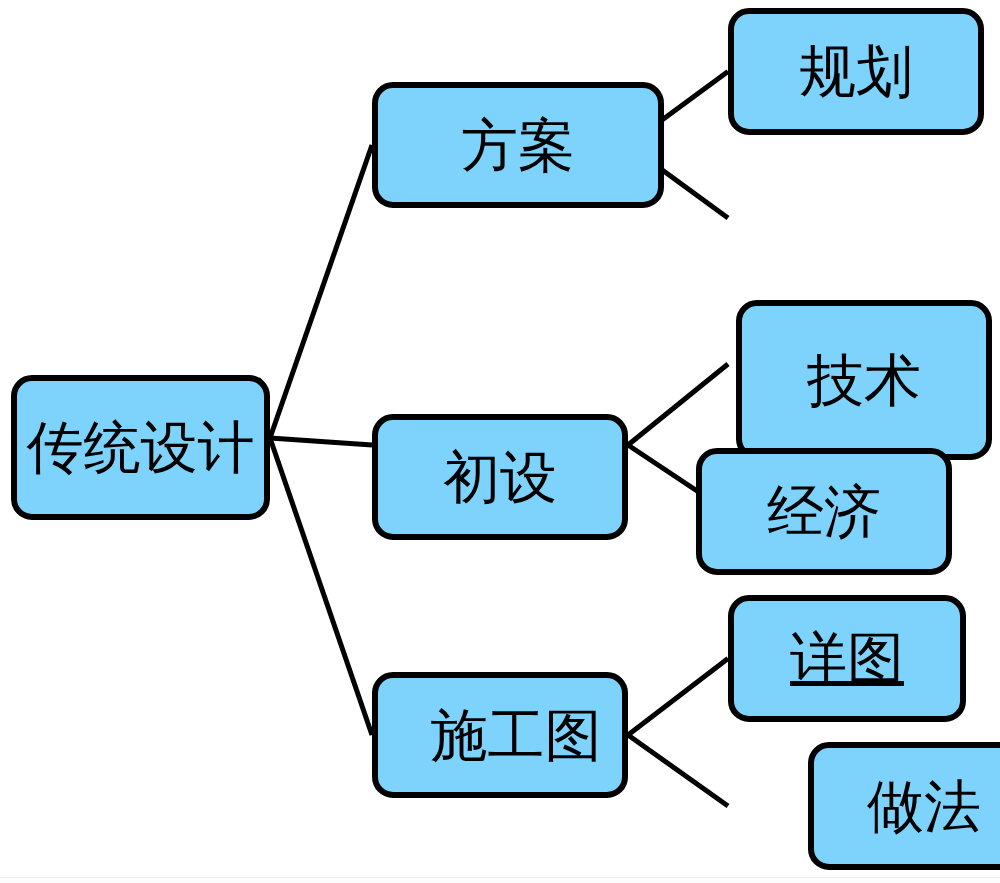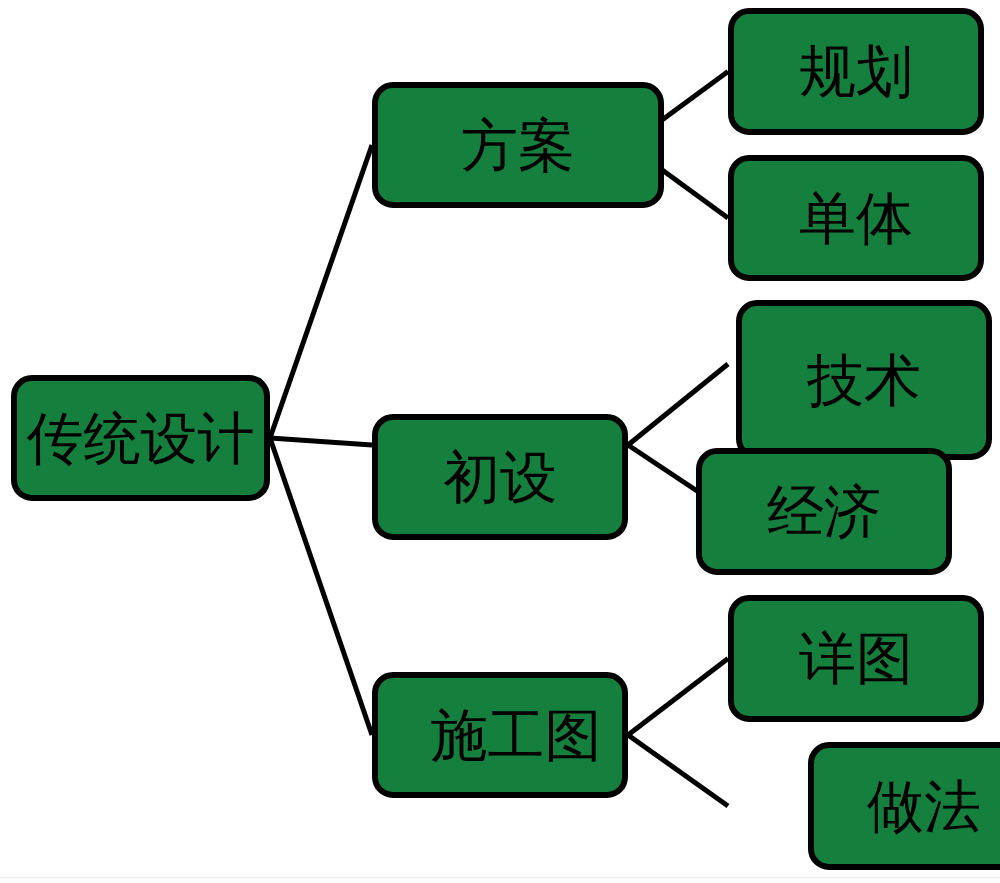--- a/index.html
+++ b/index.html
@@ -26,7 +26,7 @@
   .node {
     position: absolute;
     box-sizing: border-box;
-    background: #15803d;
+    background: #7dd3fc;
     border: 6px solid #000000;
     border-radius: 21px;
     display: flex;

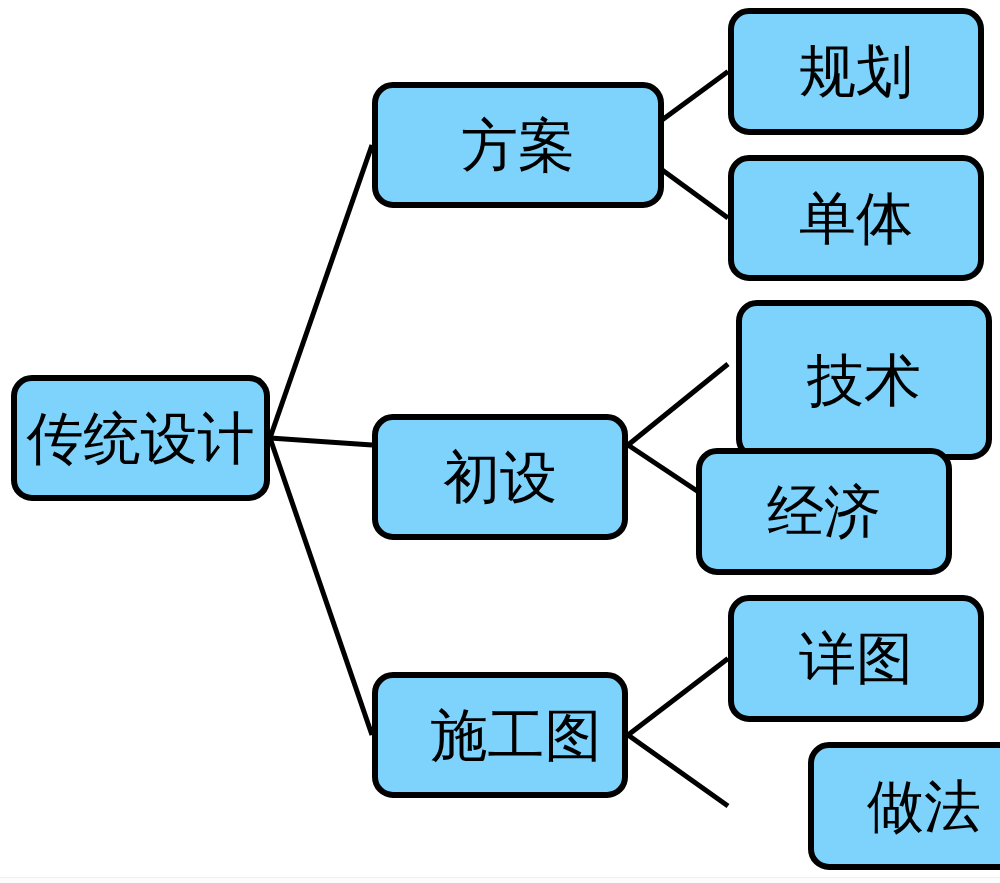--- a/index.html
+++ b/index.html
@@ -92,9 +92,6 @@
   <div class="node n-guihua">
     <span>规划</span>
   </div>
-  <div class="node n-danti">
-    <span>单体</span>
-  </div>
   <div class="node n-jishu">
     <span>技术</span>
   </div>

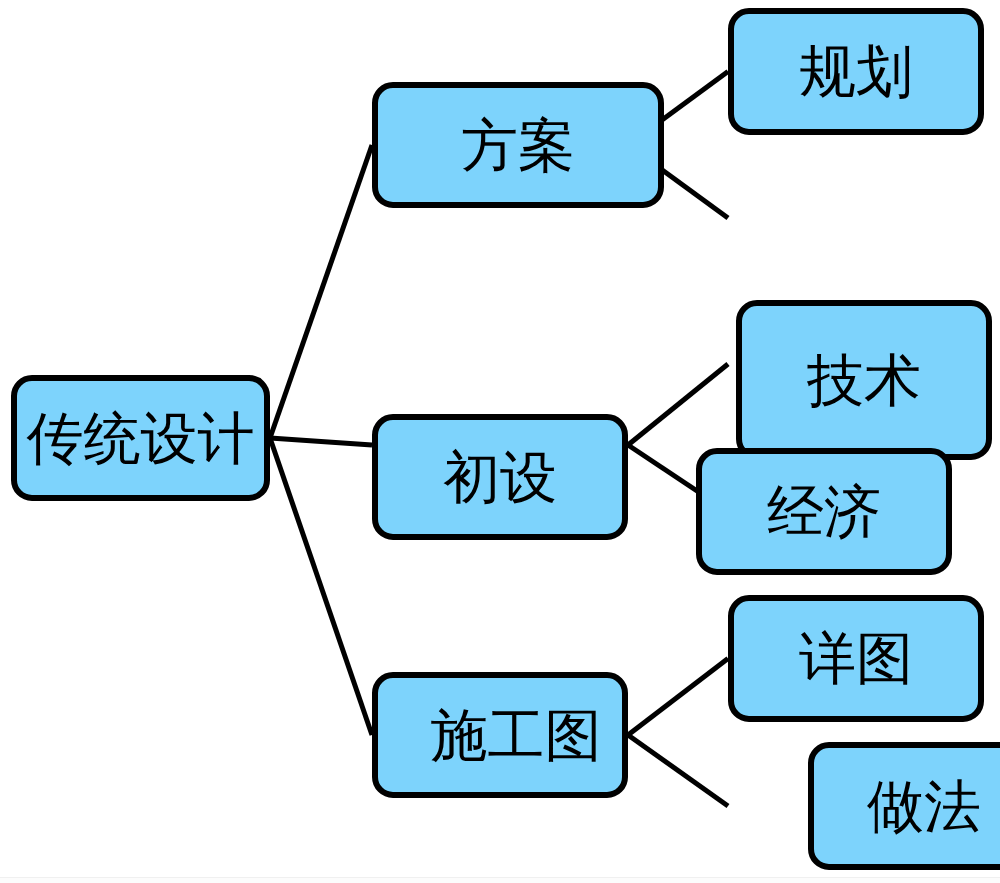--- a/index.html
+++ b/index.html
@@ -38,7 +38,7 @@
     white-space: nowrap;
   }
   
-  .n-root      { left: 11px;  top: 375px; width: 259px; height: 126px; }
+  .n-root      { left: 11px;  top: 375px; width: 259px; height: 145px; }
   .n-fangan    { left: 372px; top: 82px;  width: 292px; height: 126px; }
   .n-chushe    { left: 372px; top: 382px; width: 256px; height: 126px; margin-top: 32px; }
   .n-shigongtu { left: 372px; top: 672px; width: 256px; height: 126px; padding-left: 32px; }

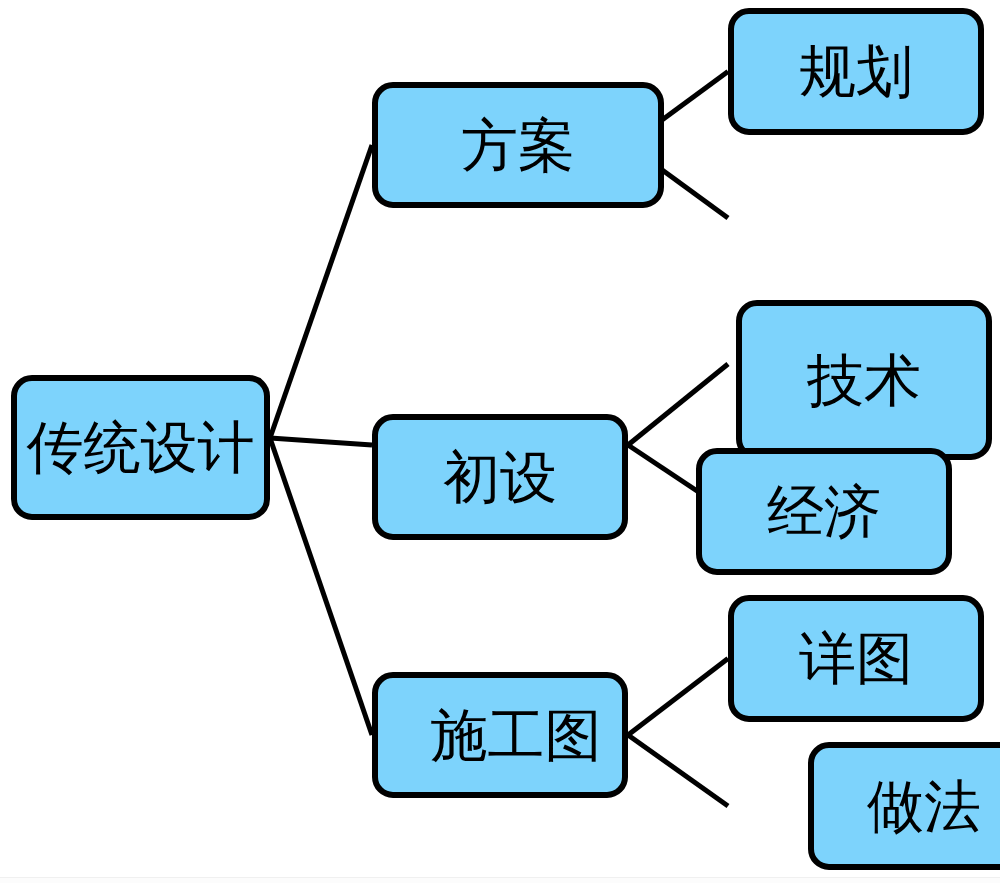--- a/index.html
+++ b/index.html
@@ -46,7 +46,7 @@
   .n-danti     { left: 728px; top: 155px; width: 256px; height: 126px; }
   .n-jishu     { left: 736px; top: 300px; width: 256px; height: 160px; }
   .n-jingji    { left: 696px; top: 448px; width: 256px; height: 127px; }
-  .n-xiangtu   { left: 728px; top: 595px; width: 256px; height: 127px; }
+  .n-xiangtu   { left: 728px; top: 595px; width: 238px; height: 127px; text-decoration: underline; }
   .n-zuofa     { left: 760px; top: 742px; width: 232px; height: 128px; margin-left: 48px; }
   .bottom-strip {
     position: absolute;

